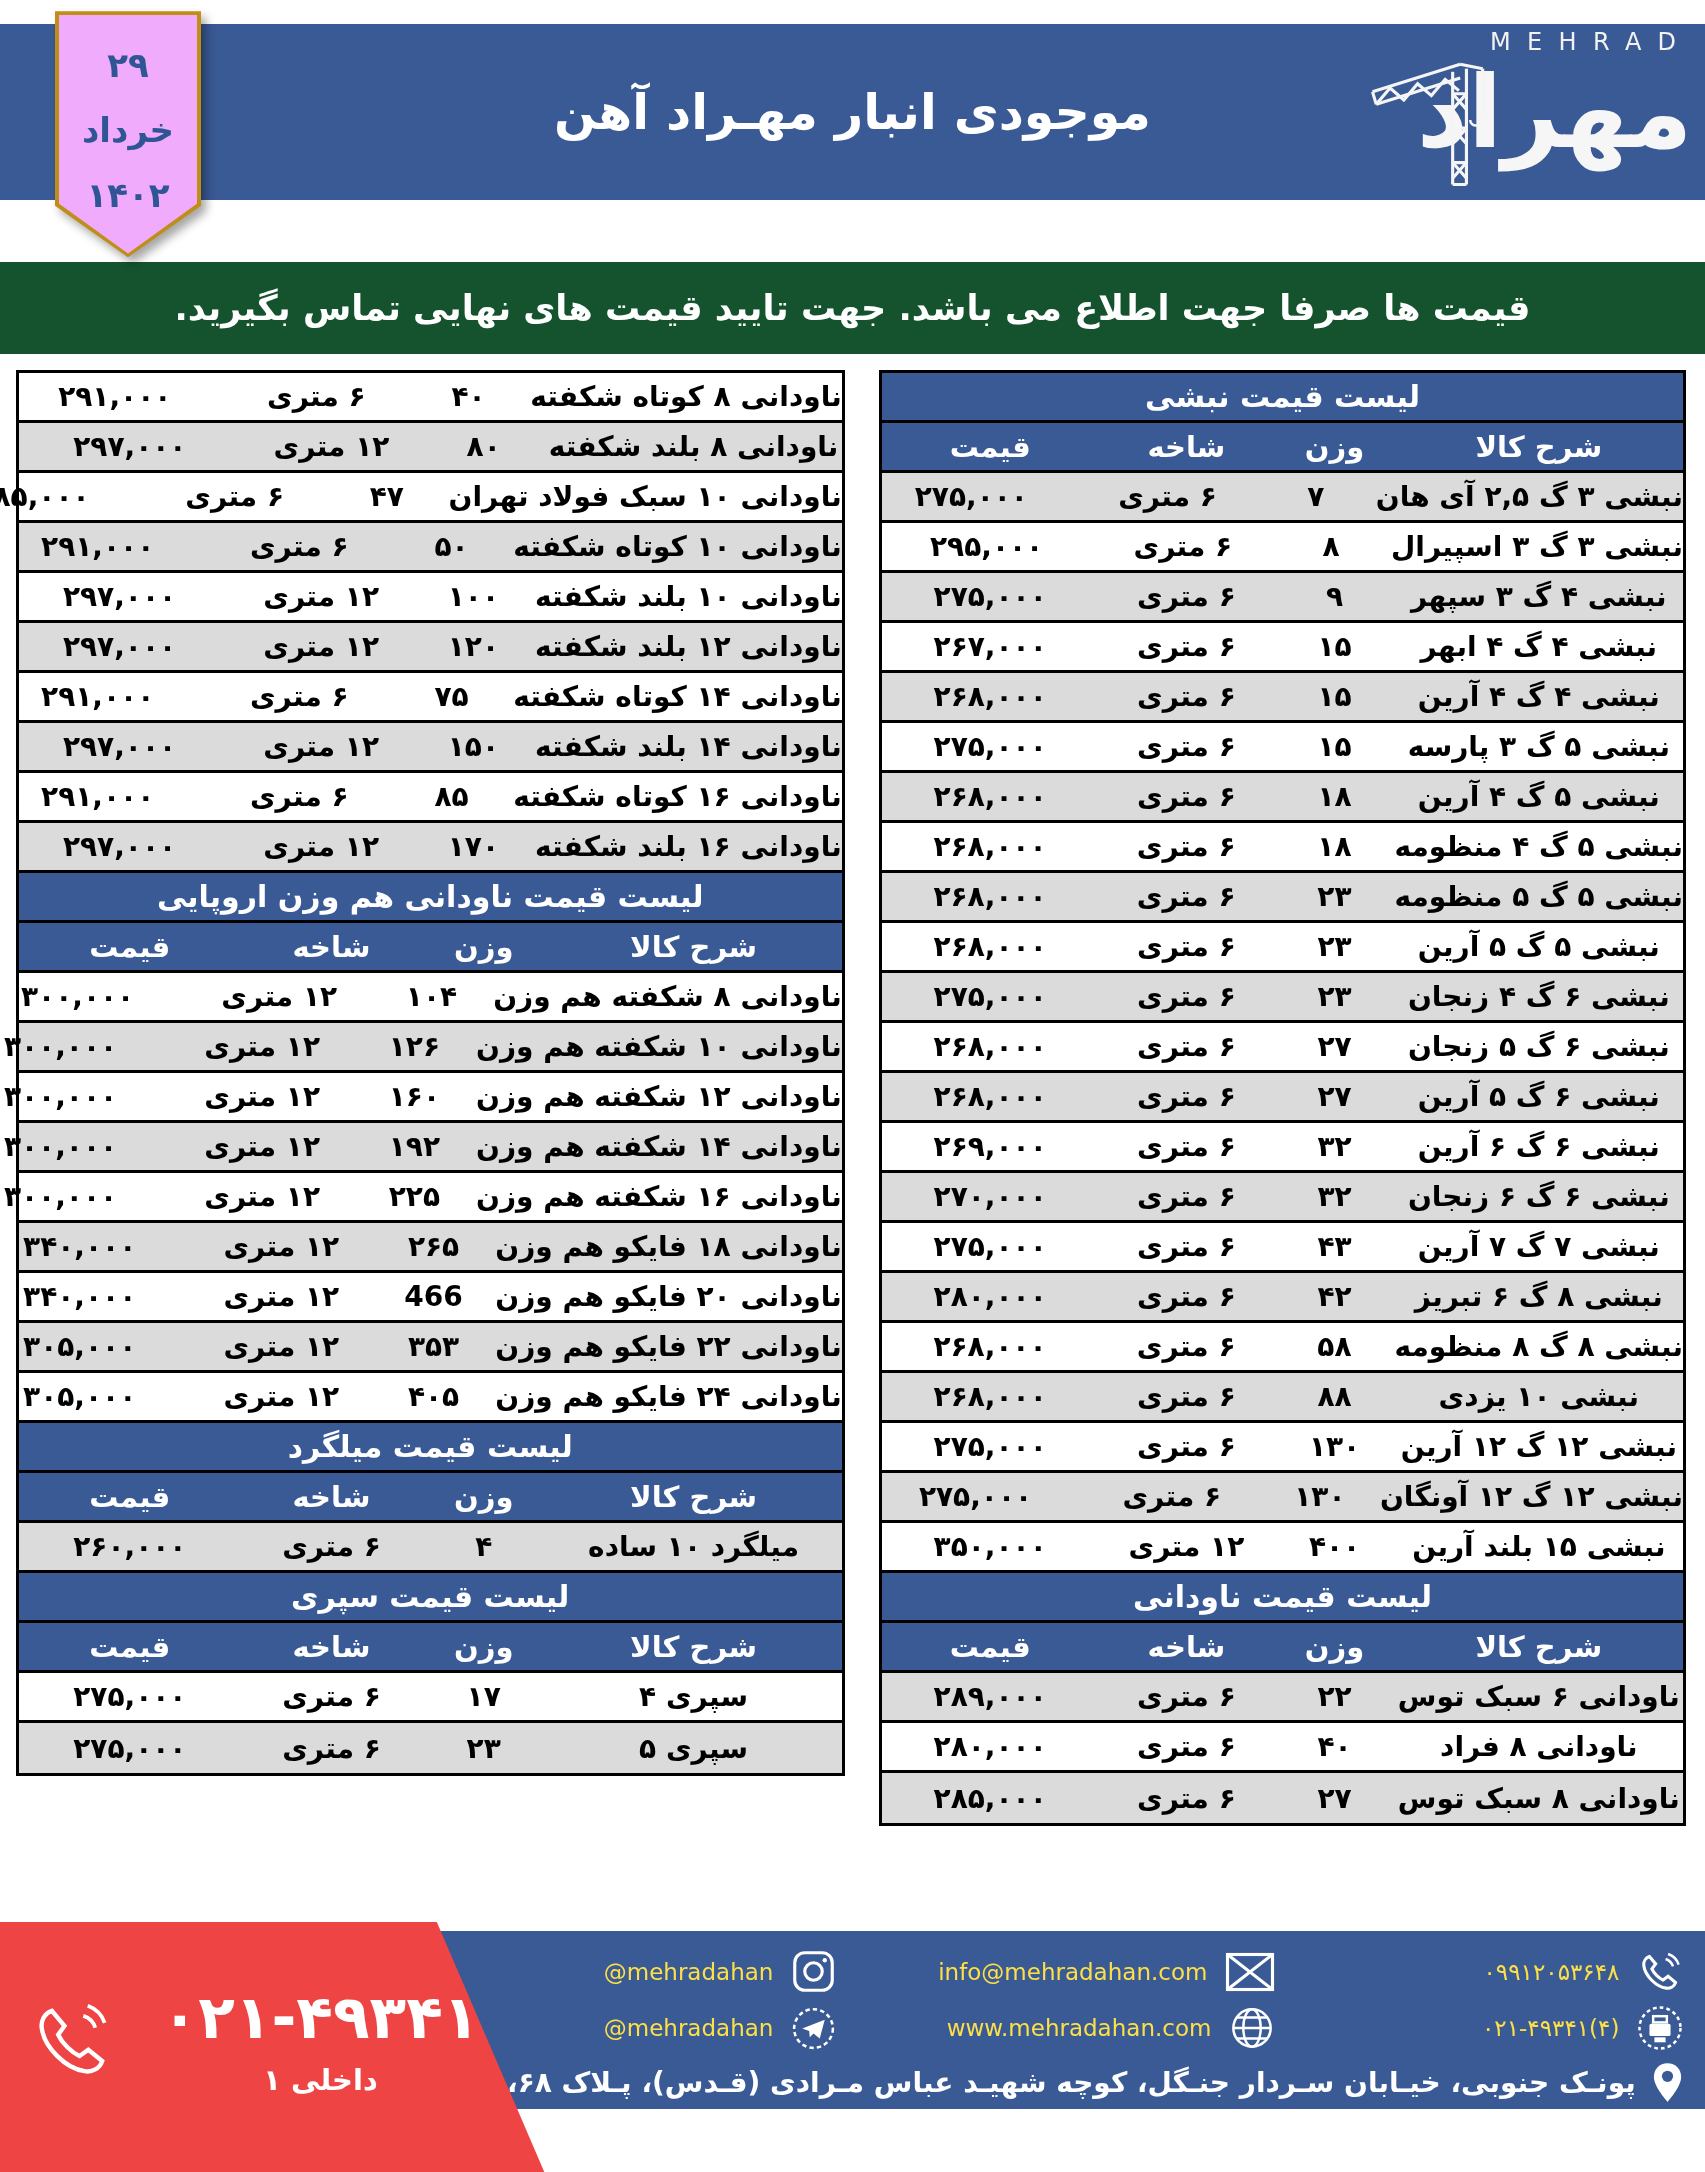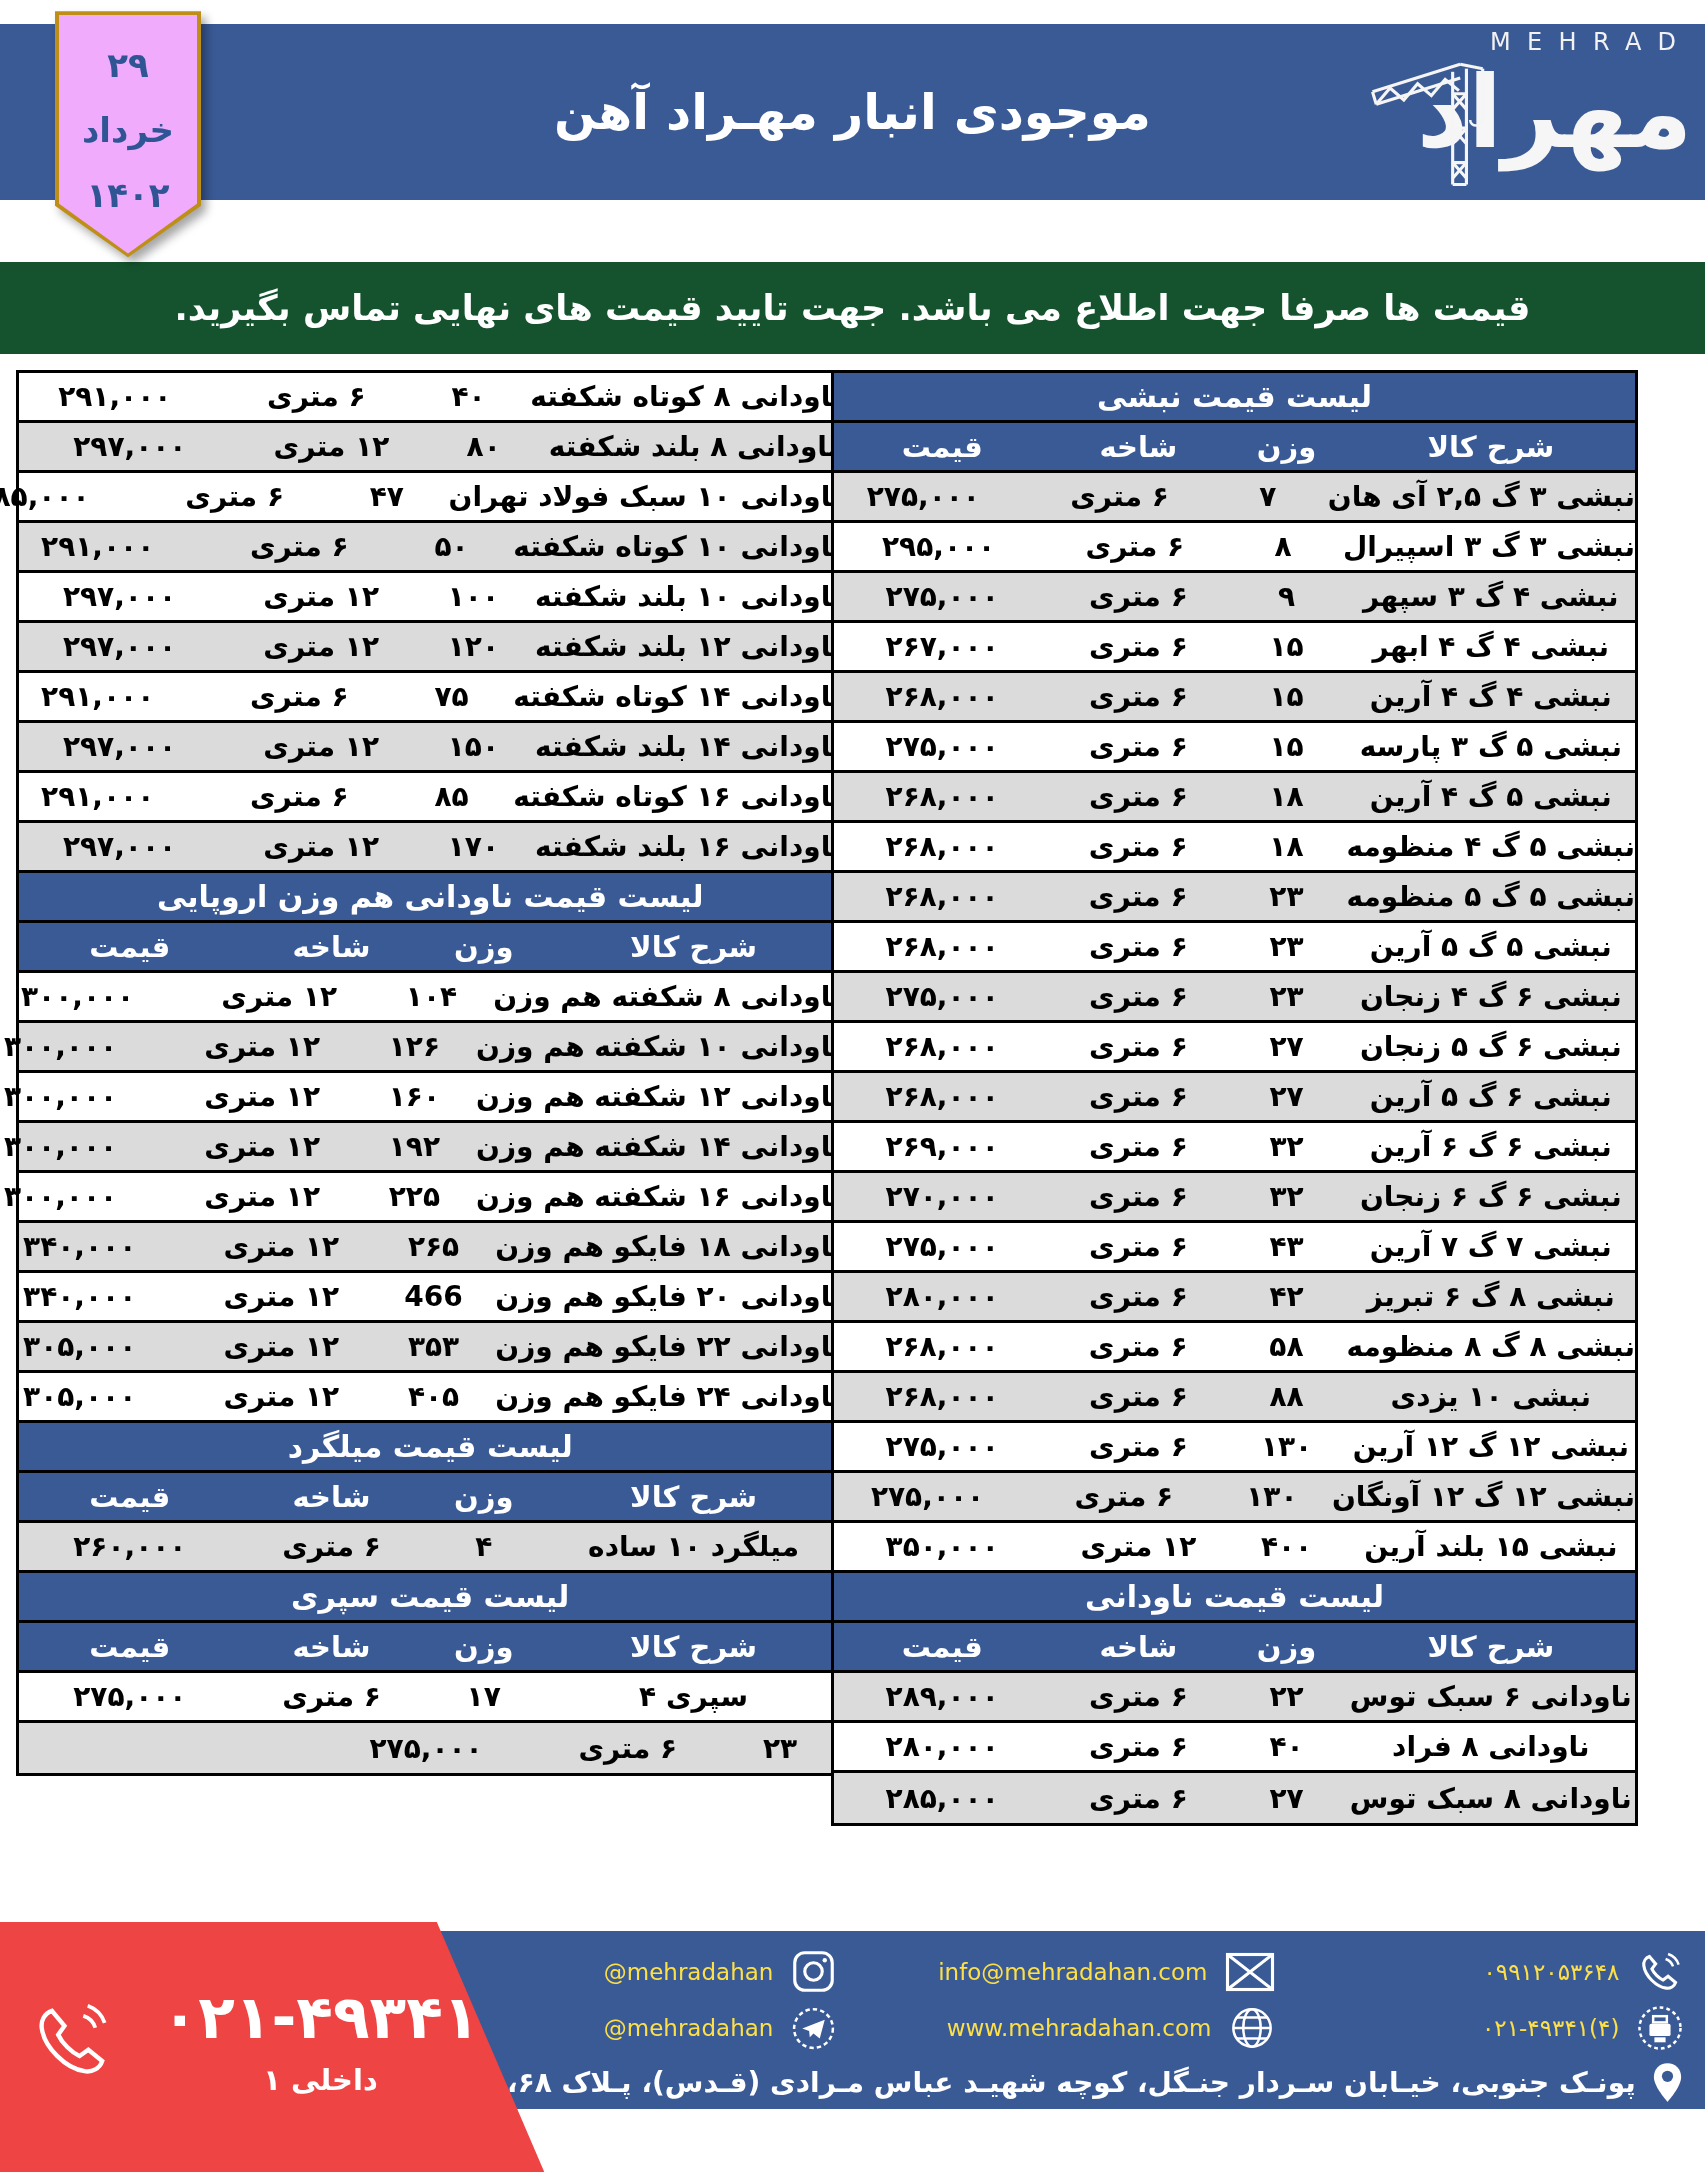--- a/index.html
+++ b/index.html
@@ -36,7 +36,7 @@
   
   .col { position:absolute; top:370px; border:3.8px solid #000; background:#fff; }
   .col-left  { left:15.7px;  width:829px; }
-  .col-right { left:831px; width:807px; }
+  .col-right { left:879px; width:807px; }
 
   .t-title { height:50px; background:#3A5A96; border-bottom:3.8px solid #000;
     display:flex; align-items:center; justify-content:center;

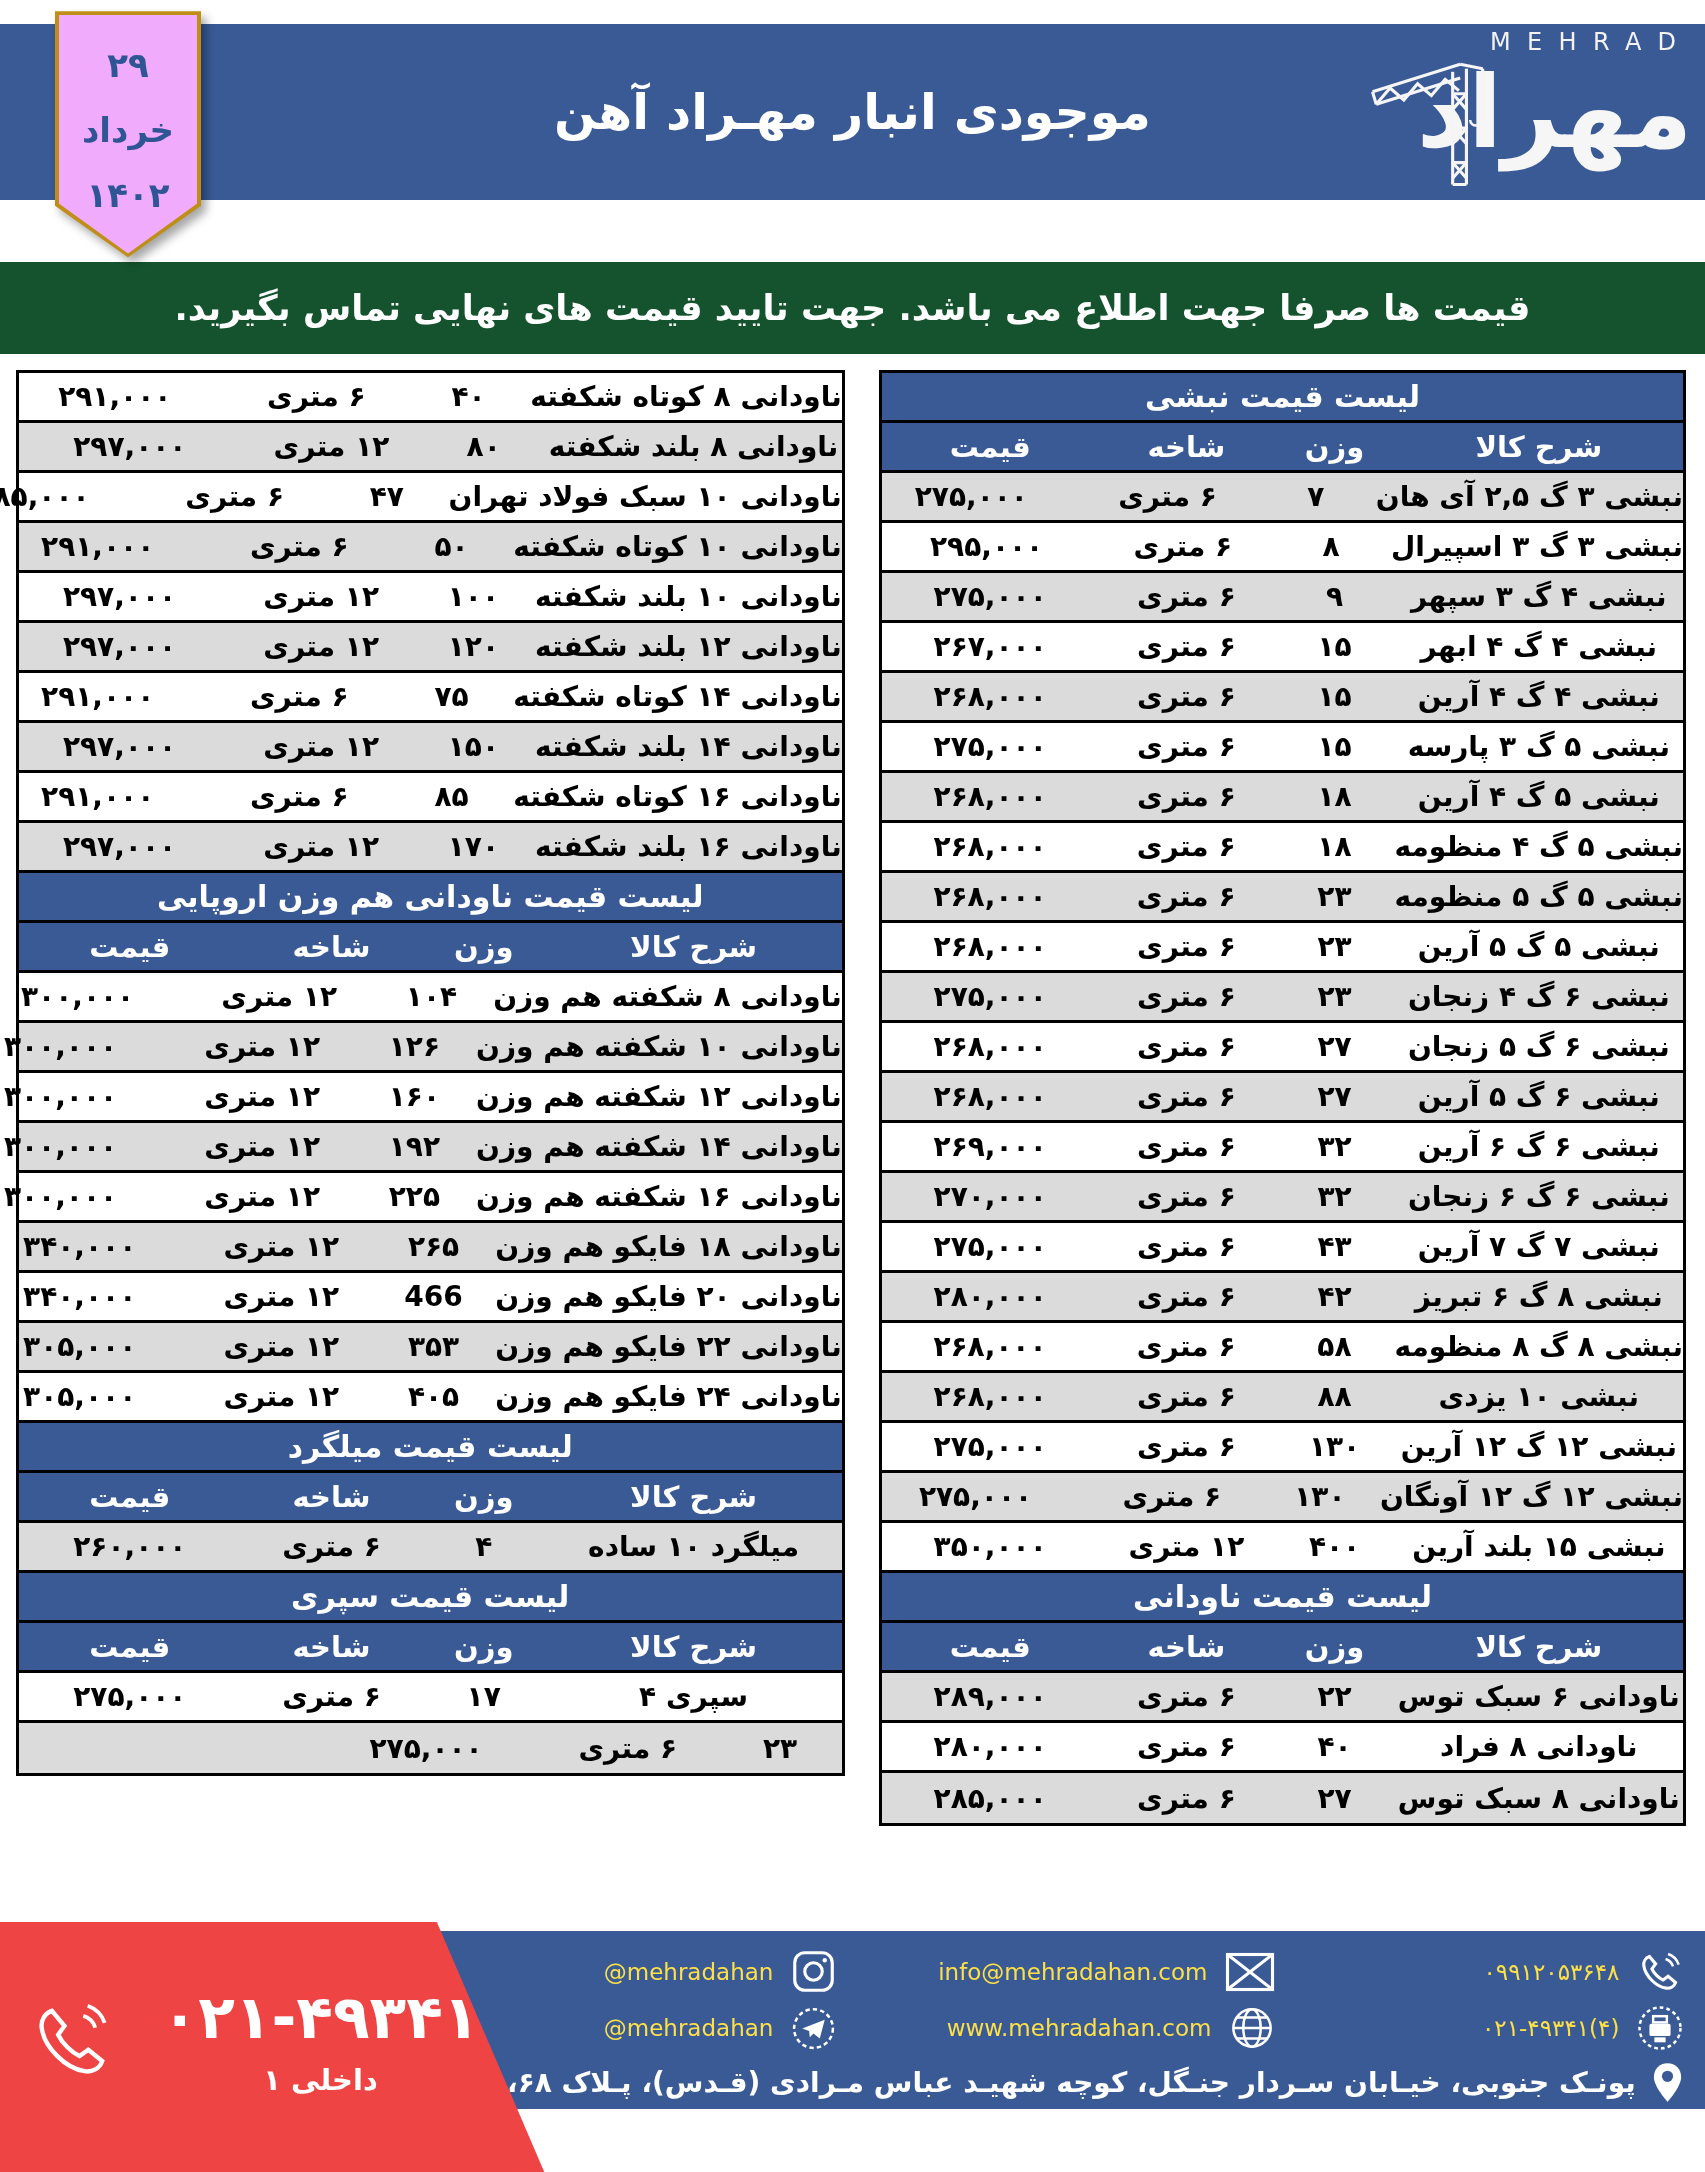--- a/index.html
+++ b/index.html
@@ -265,6 +265,7 @@
         <div class="cell c-price">۲۷۵,۰۰۰</div>
       </div>
       <div class="t-row shade">
+        <div class="cell c-desc">سپری ۵</div>
         <div class="cell c-weight">۲۳</div>
         <div class="cell c-branch">۶ متری</div>
         <div class="cell c-price">۲۷۵,۰۰۰</div>

